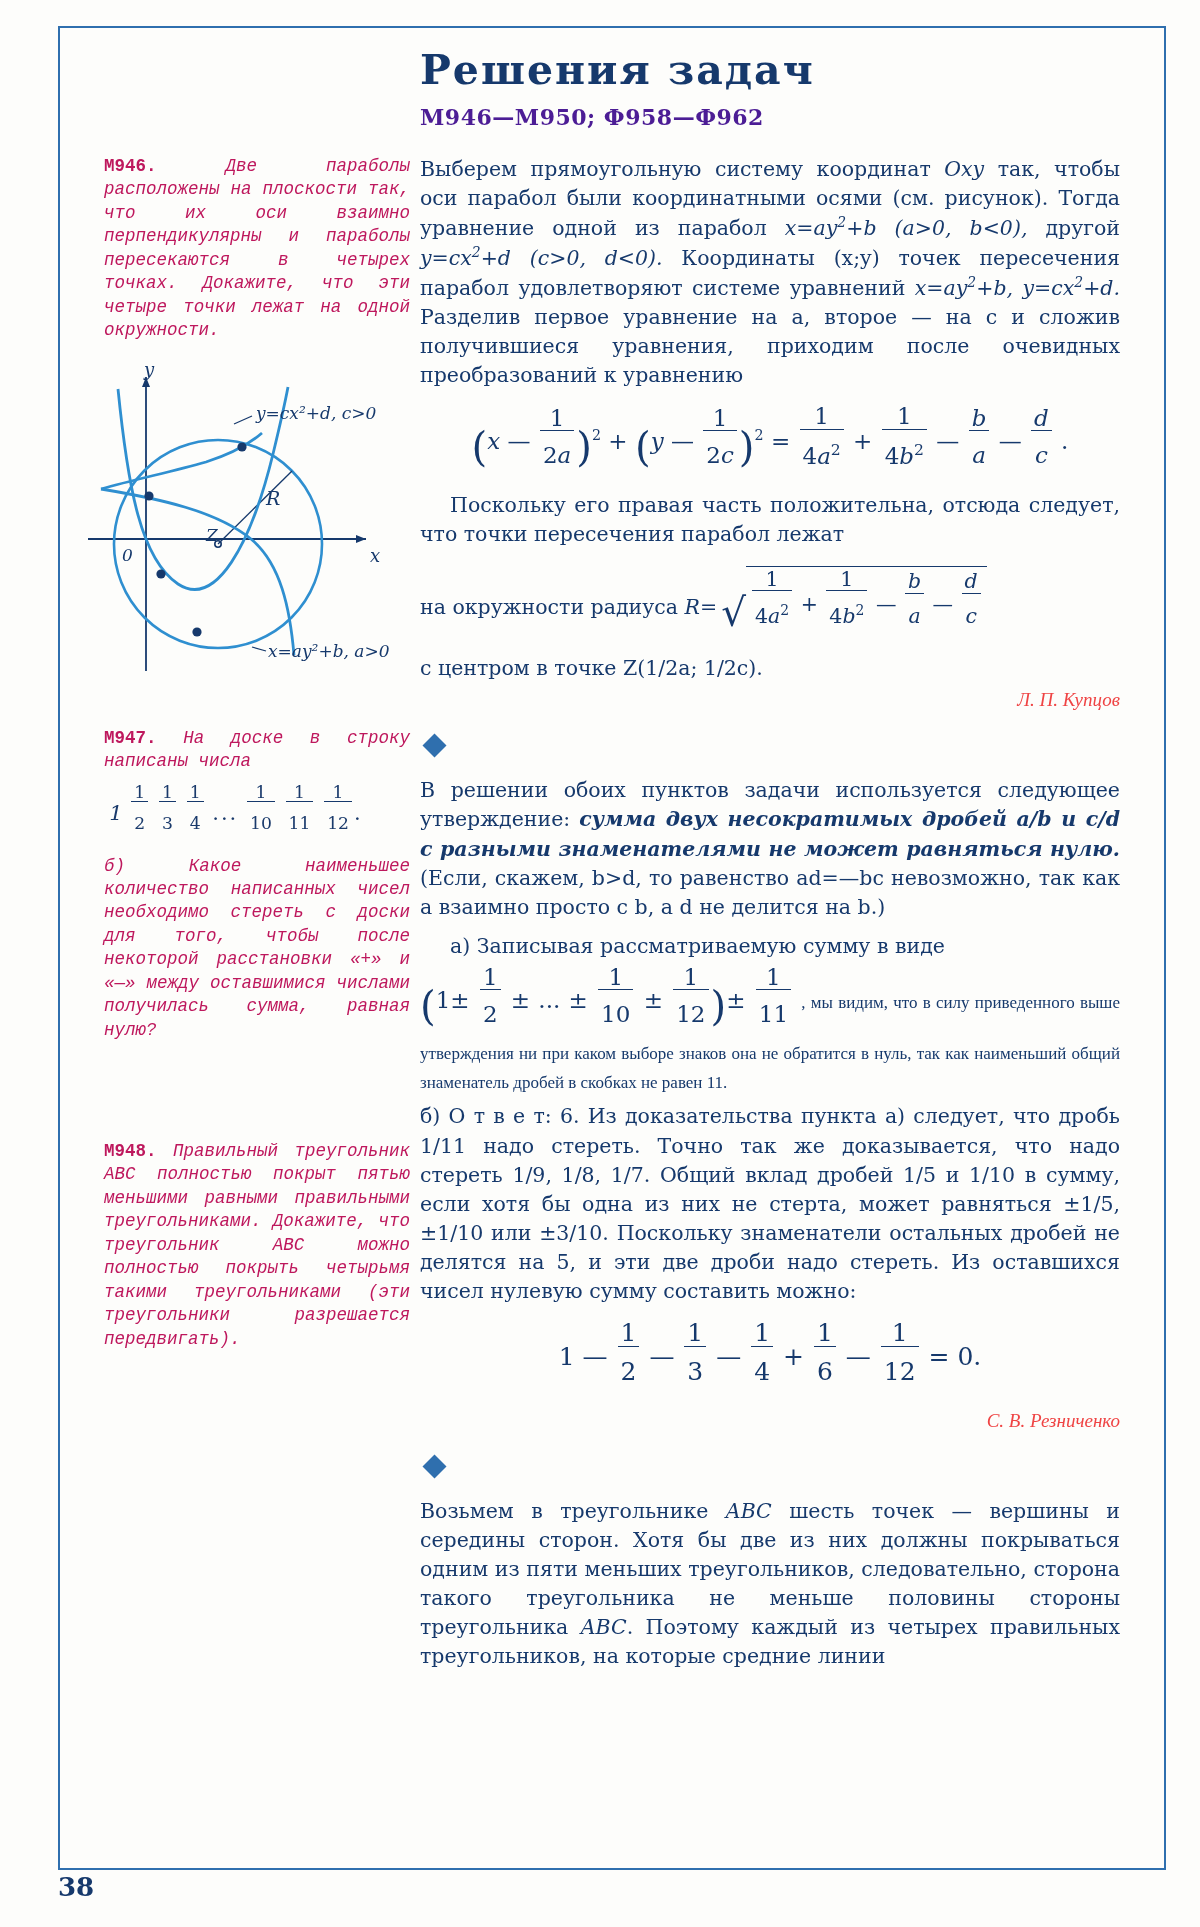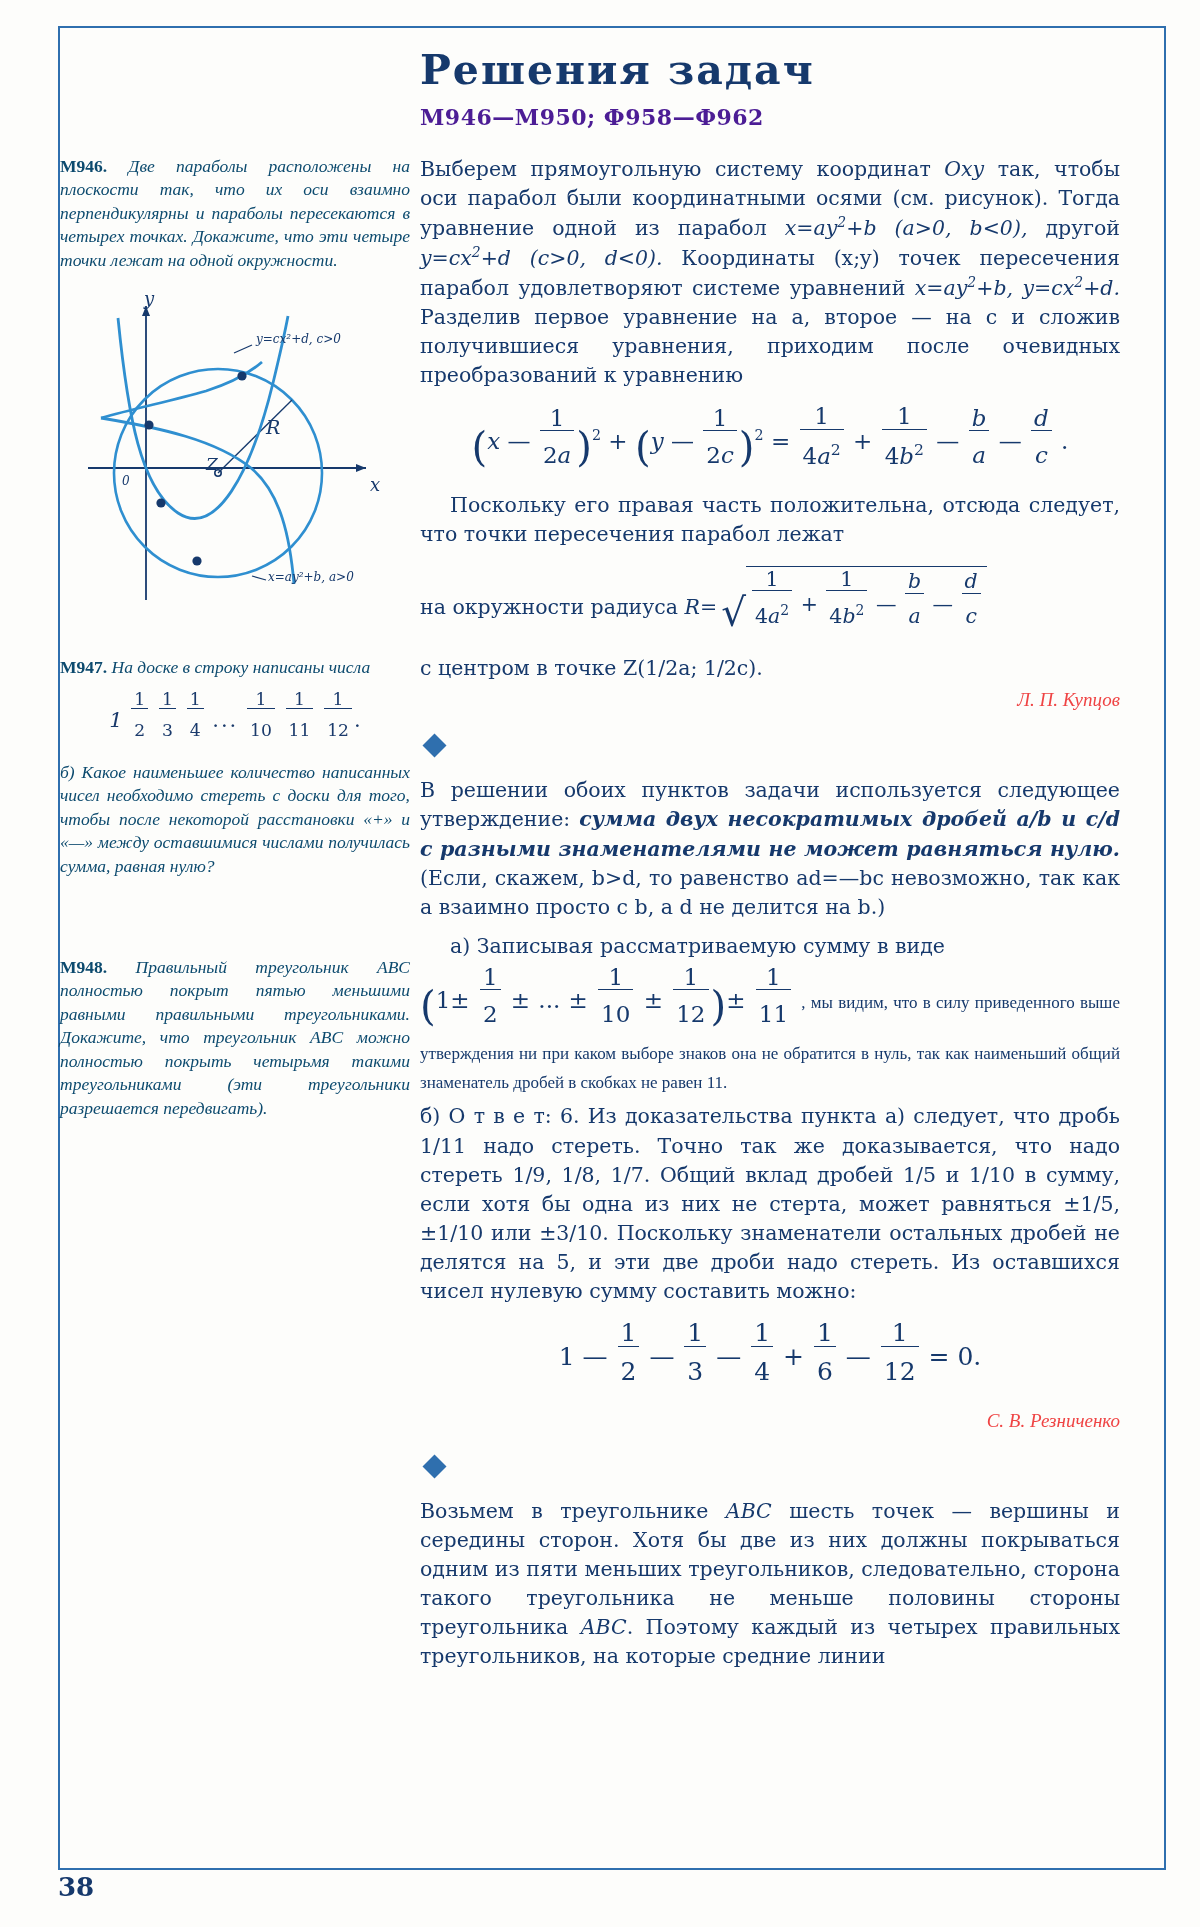--- a/index.html
+++ b/index.html
@@ -66,12 +66,13 @@
     width: 700px;
   }
   .ital {
-    font-family: Liberation Serif, serif;
+    font-family: Liberation Mono, monospace;
     font-style: italic;
     font-size: 17.5px;
     line-height: 1.34;
     text-align: justify;
-    color: #0c4a6e;
+    color: #be185d;
+    padding-left: 44px;
   }
   .ital b, .lbl {
     font-style: normal;

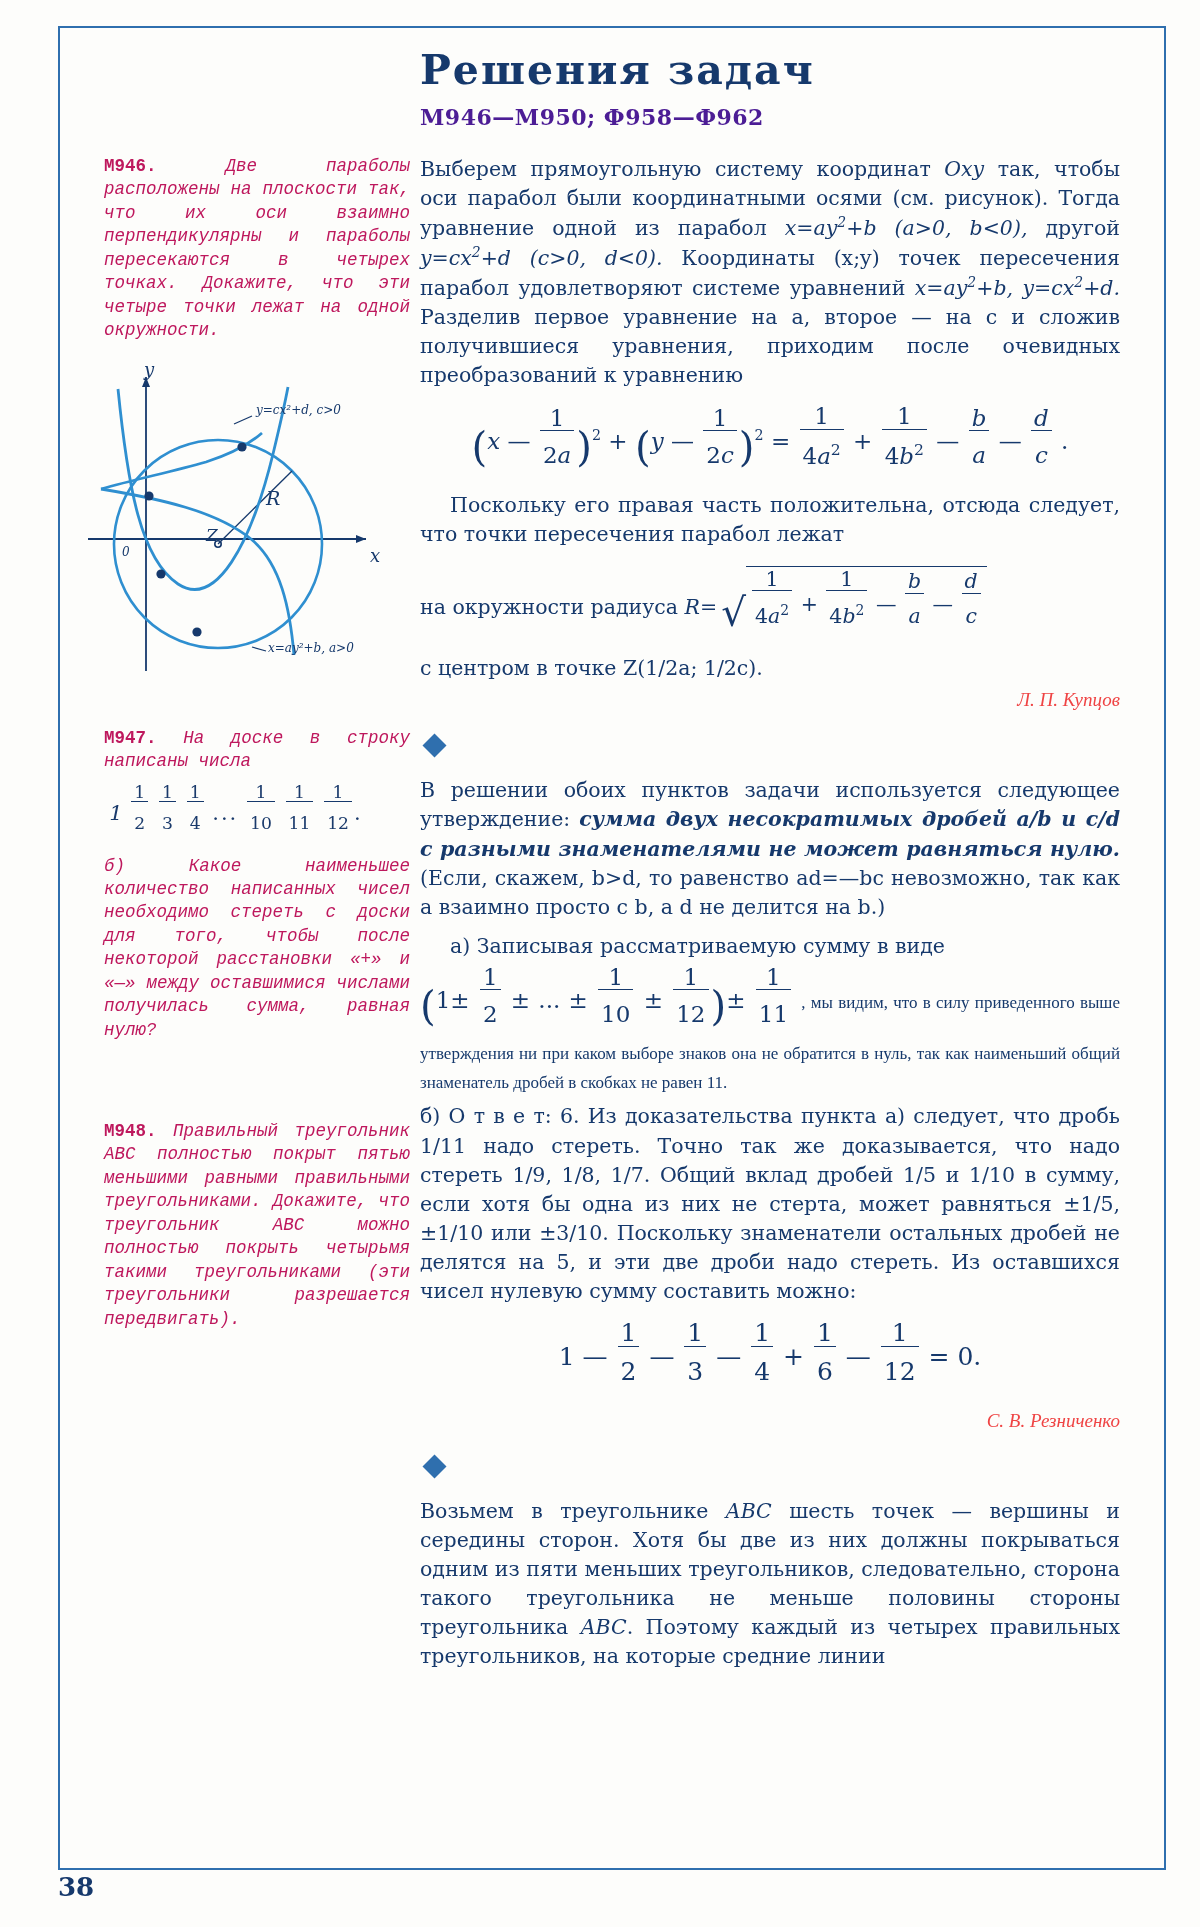--- a/index.html
+++ b/index.html
@@ -158,7 +158,7 @@
     position: absolute;
     font-family: "DejaVu Serif", serif;
     font-style: italic;
-    font-size: 12px;
+    font-size: 17px;
     color: #16396c;
   }
   .pageno {

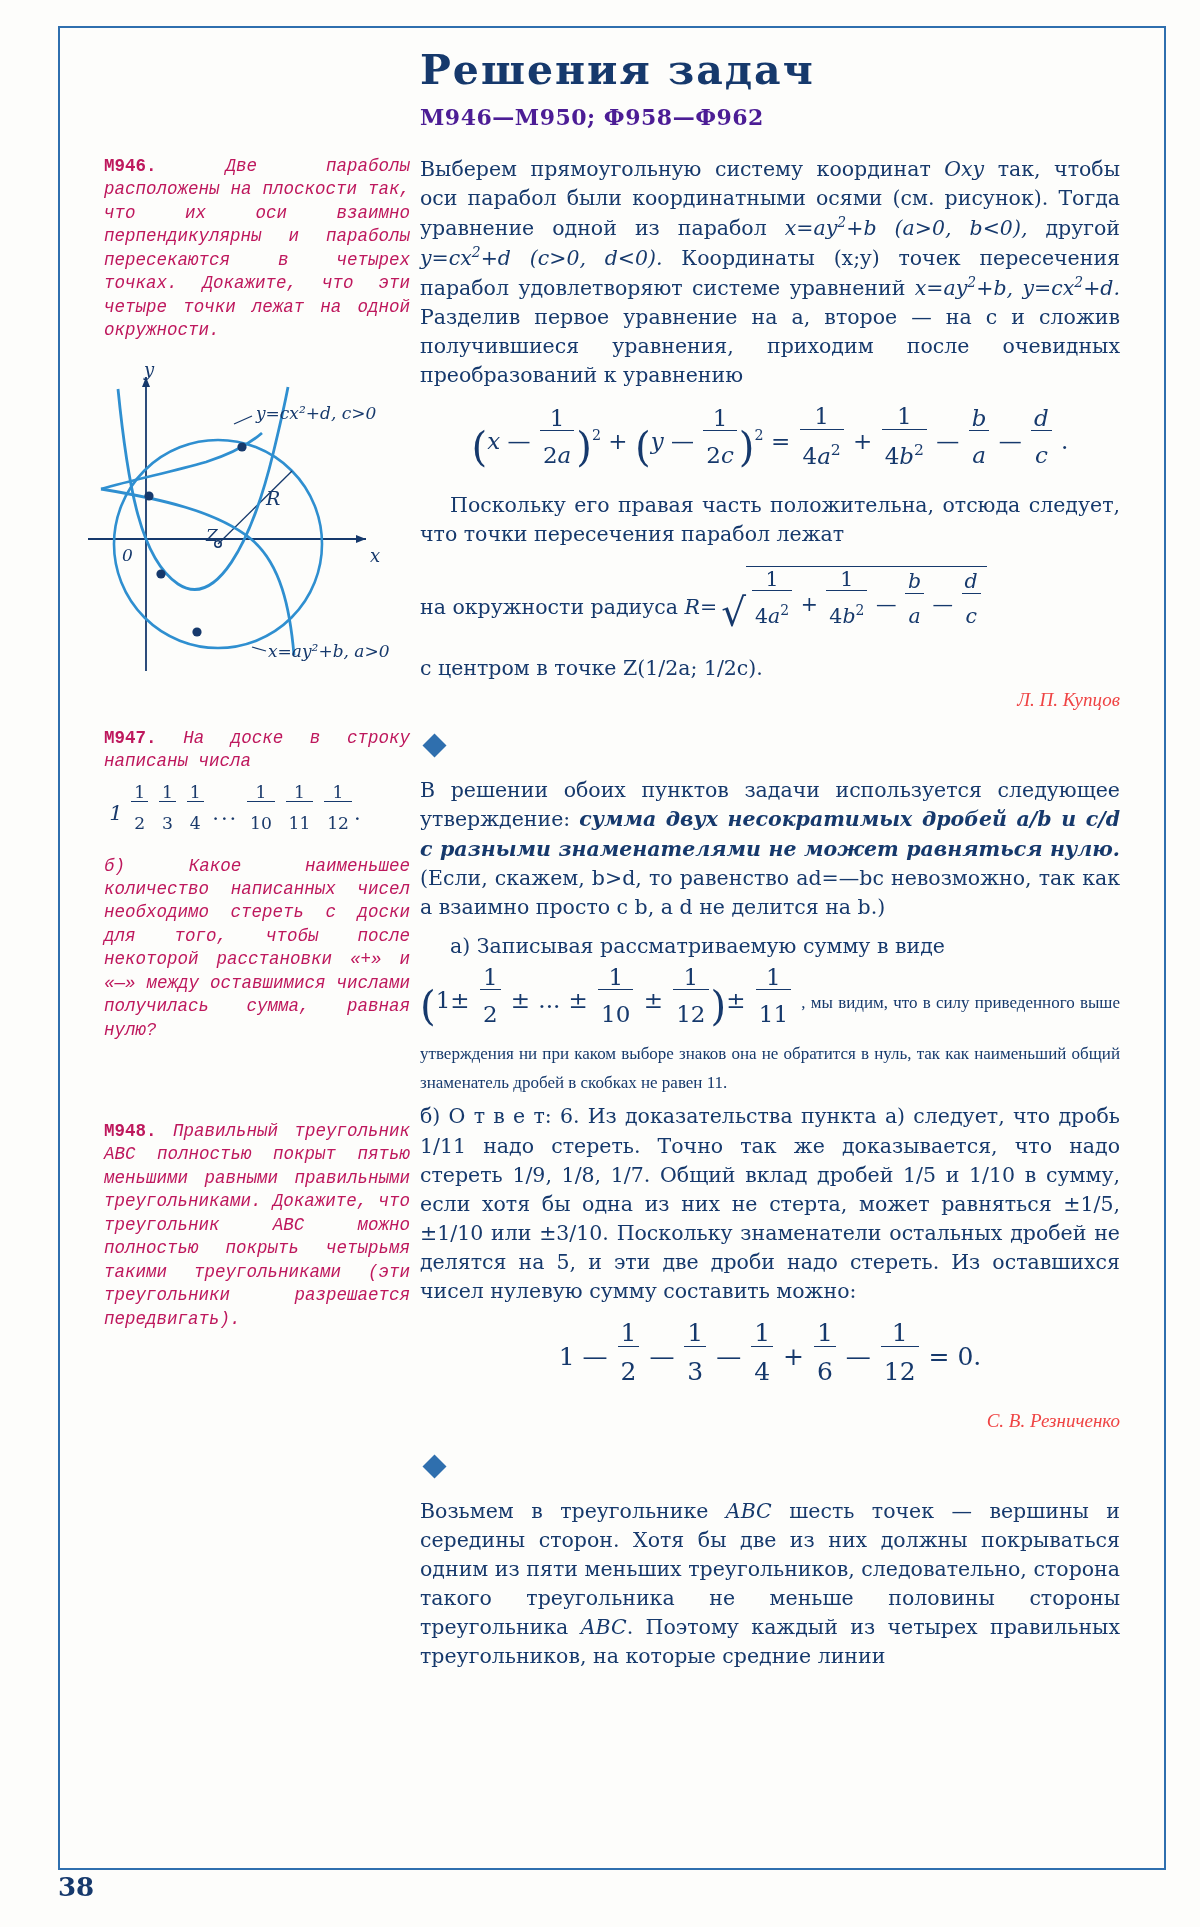--- a/index.html
+++ b/index.html
@@ -244,7 +244,7 @@
 
     <div class="ital">б) Какое наименьшее количество написанных чисел необходимо стереть с доски для того, чтобы после некоторой расстановки «+» и «—» между оставшимися числами получилась сумма, равная нулю?</div>
 
-    <div class="ital" style="margin-top:78px;">
+    <div class="ital" style="margin-top:98px;">
       <span class="lbl">М948.</span>
       <span>Правильный треугольник ABC полностью покрыт пятью меньшими равными правильными треугольниками. Докажите, что треугольник ABC можно полностью покрыть четырьмя такими треугольниками (эти треугольники разрешается передвигать).</span>
     </div>

